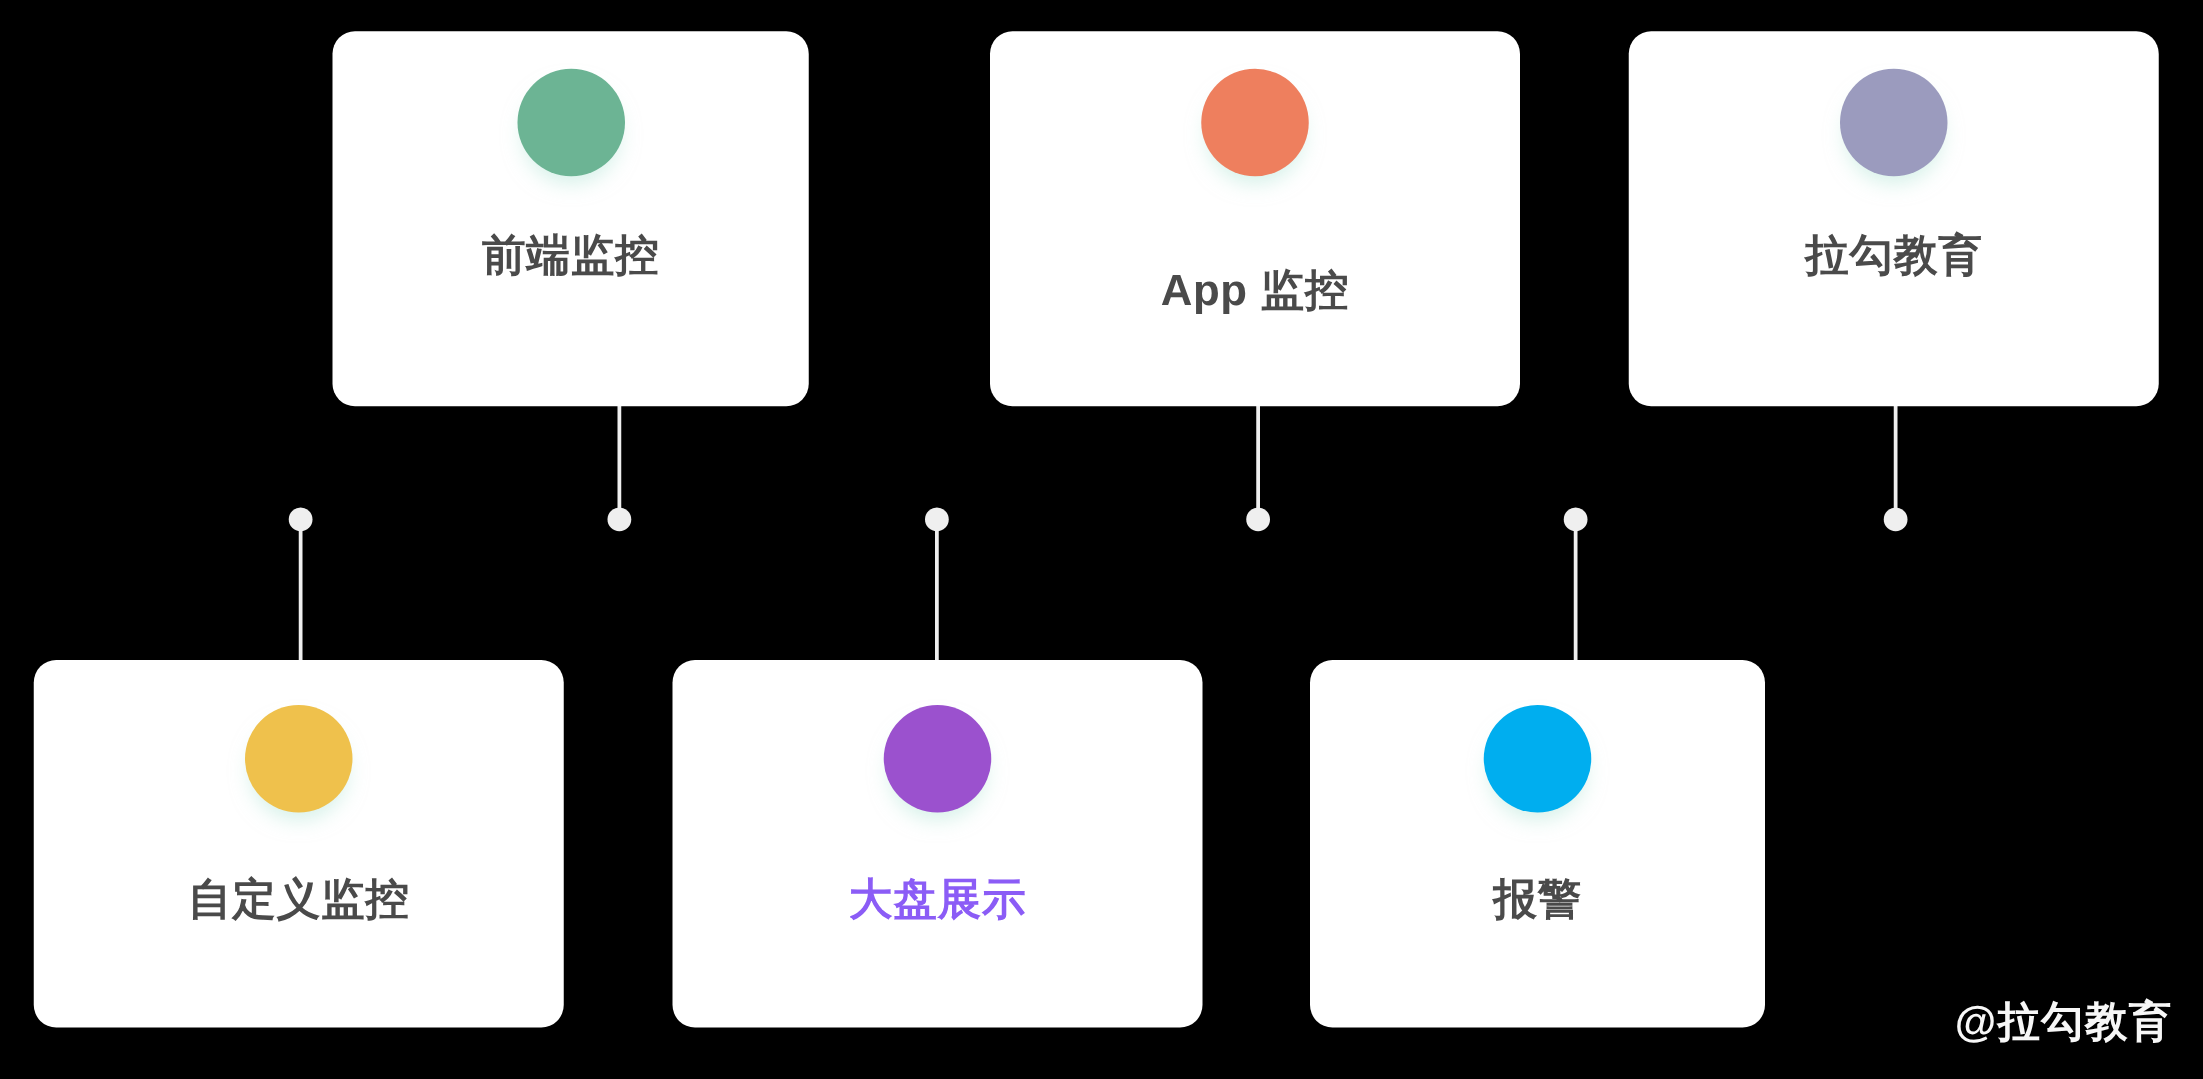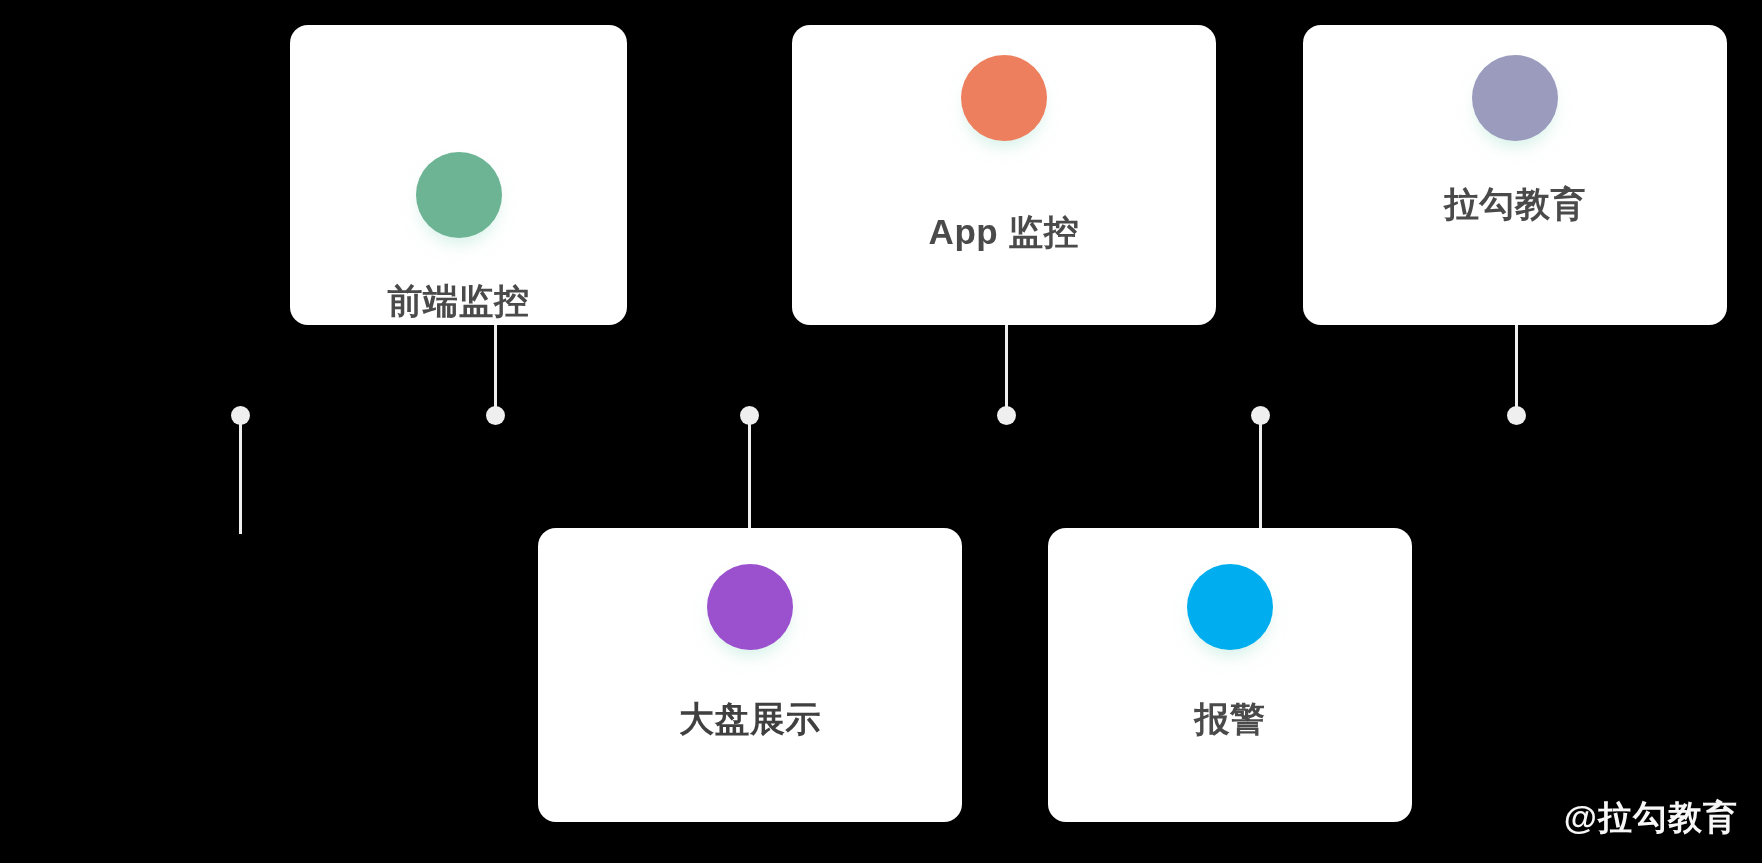--- a/index.html
+++ b/index.html
@@ -115,7 +115,7 @@
       <div class="conn-dot" style="left: 1507px; top: 406px; background: rgb(239, 239, 239);"></div>
     </div>
 
-  <div class="card row-top" id="card-top-0" style="left: 290px; top: 25px; width: 337px; height: 300px; background: rgb(255, 255, 255); justify-content: flex-end;">
+  <div class="card row-top" id="card-top-0" style="left: 266px; top: 25px; width: 381px; height: 300px; background: rgb(255, 255, 255);">
     <div class="card-dot" style="background: rgb(108, 180, 148);"></div>
     <div class="card-label" style="color: rgb(74, 74, 74);">前端监控</div>
   </div>

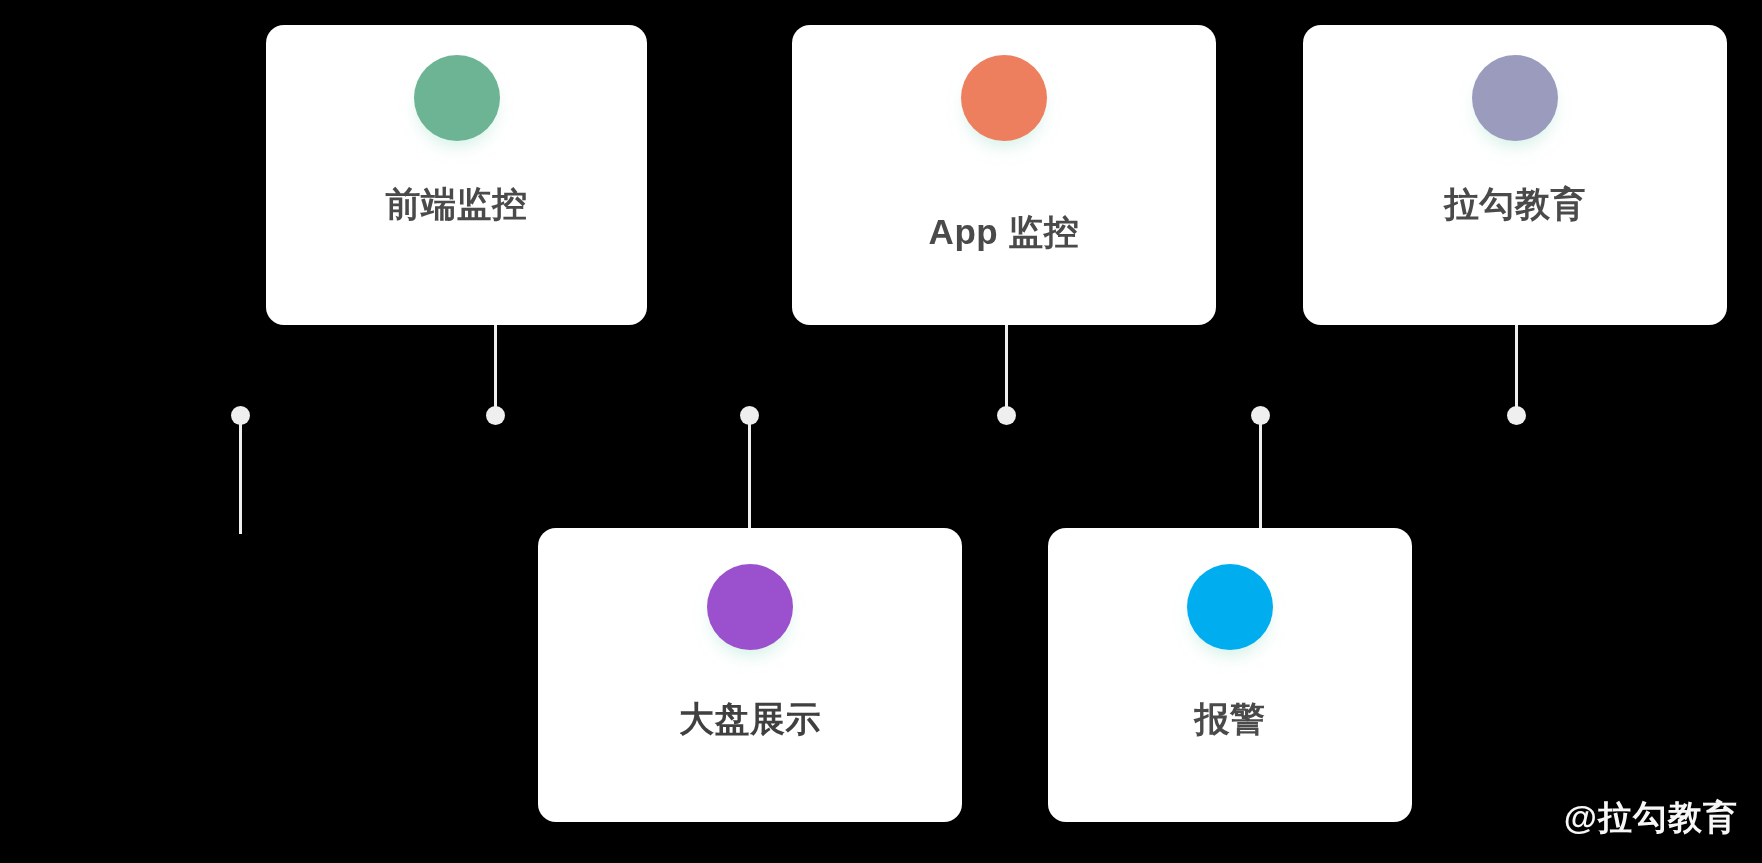--- a/index.html
+++ b/index.html
@@ -130,6 +130,10 @@
     <div class="card-label" style="color: rgb(74, 74, 74);">拉勾教育</div>
   </div>
 
+  <div class="card row-bottom" id="card-bottom-0" style="left: 27px; top: 528px; width: 424px; height: 294px; background: rgb(255, 255, 255);">
+    <div class="card-dot" style="background: rgb(239, 193, 76);"></div>
+    <div class="card-label" style="color: rgb(74, 74, 74);">自定义监控</div>
+  </div>
 
   <div class="card row-bottom" id="card-bottom-1" style="left: 538px; top: 528px; width: 424px; height: 294px; background: rgb(255, 255, 255);">
     <div class="card-dot" style="background: rgb(155, 81, 206);"></div>

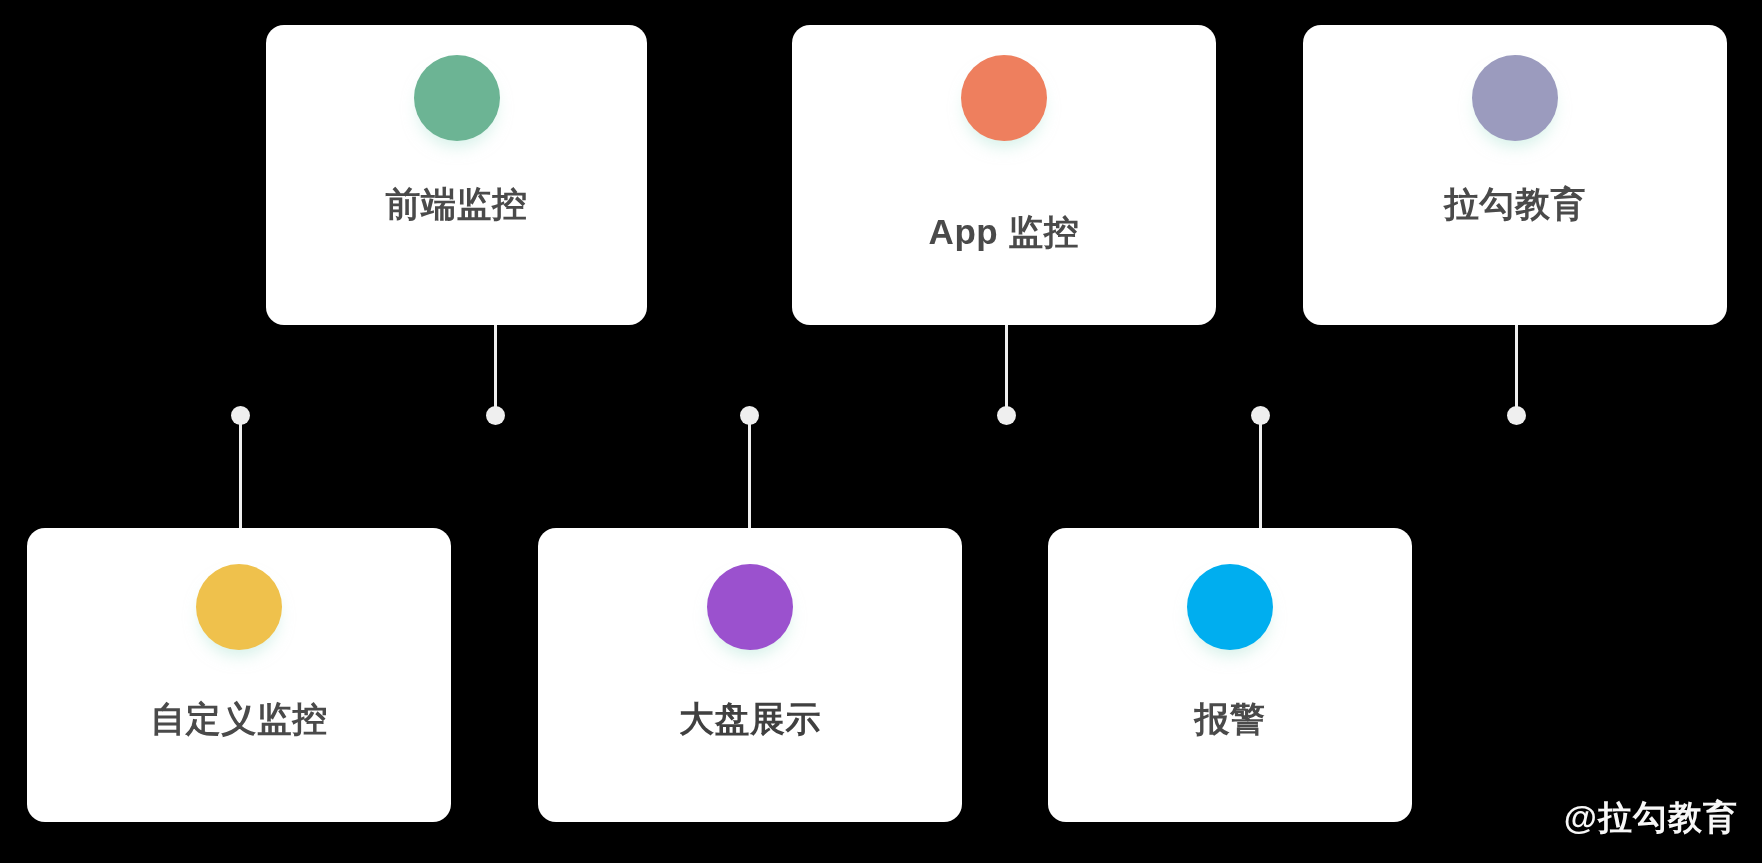--- a/index.html
+++ b/index.html
@@ -137,7 +137,7 @@
 
   <div class="card row-bottom" id="card-bottom-1" style="left: 538px; top: 528px; width: 424px; height: 294px; background: rgb(255, 255, 255);">
     <div class="card-dot" style="background: rgb(155, 81, 206);"></div>
-    <div class="card-label" style="color: #404040;">大盘展示</div>
+    <div class="card-label" style="color: #8b5cf6;">大盘展示</div>
   </div>
 
   <div class="card row-bottom" id="card-bottom-2" style="left: 1048px; top: 528px; width: 364px; height: 294px; background: rgb(255, 255, 255);">

